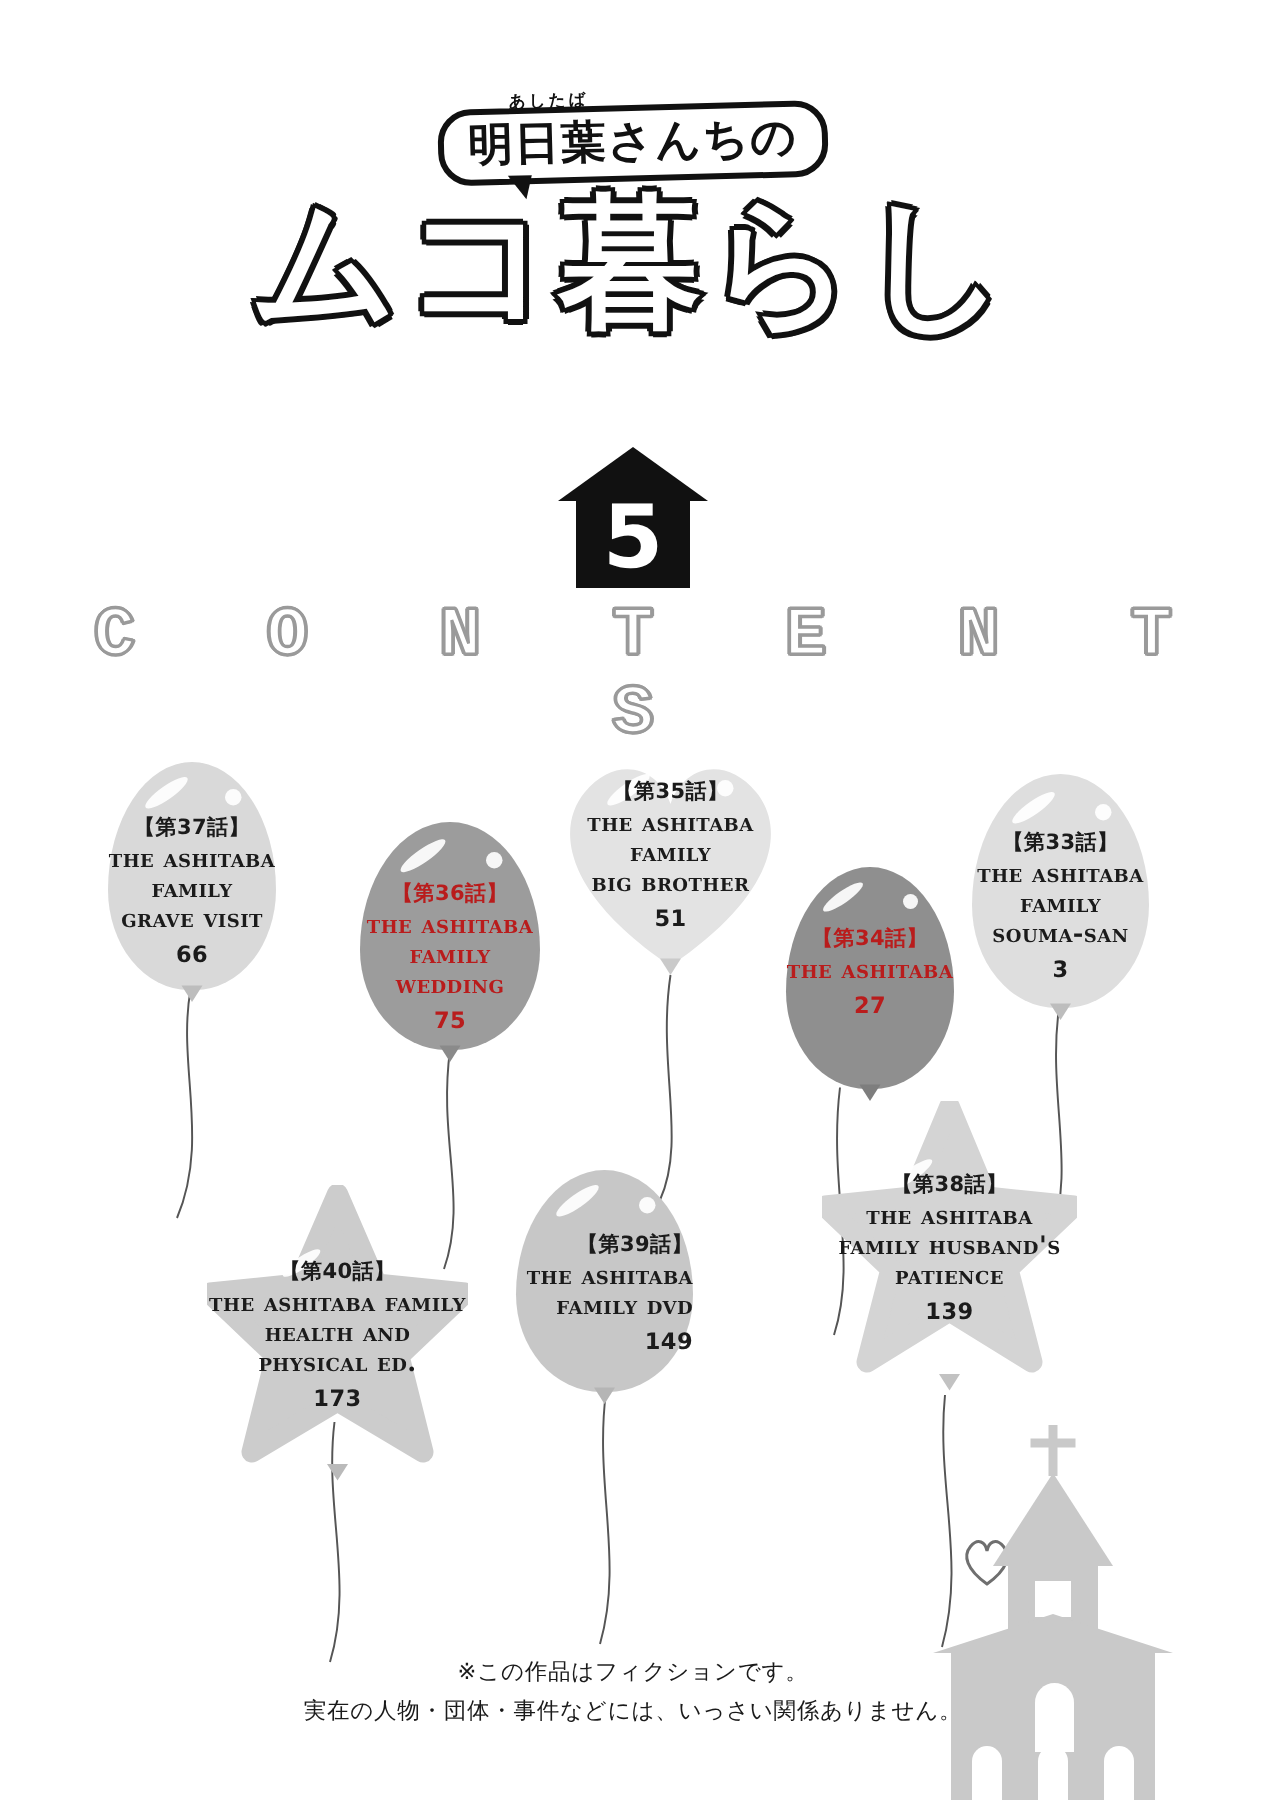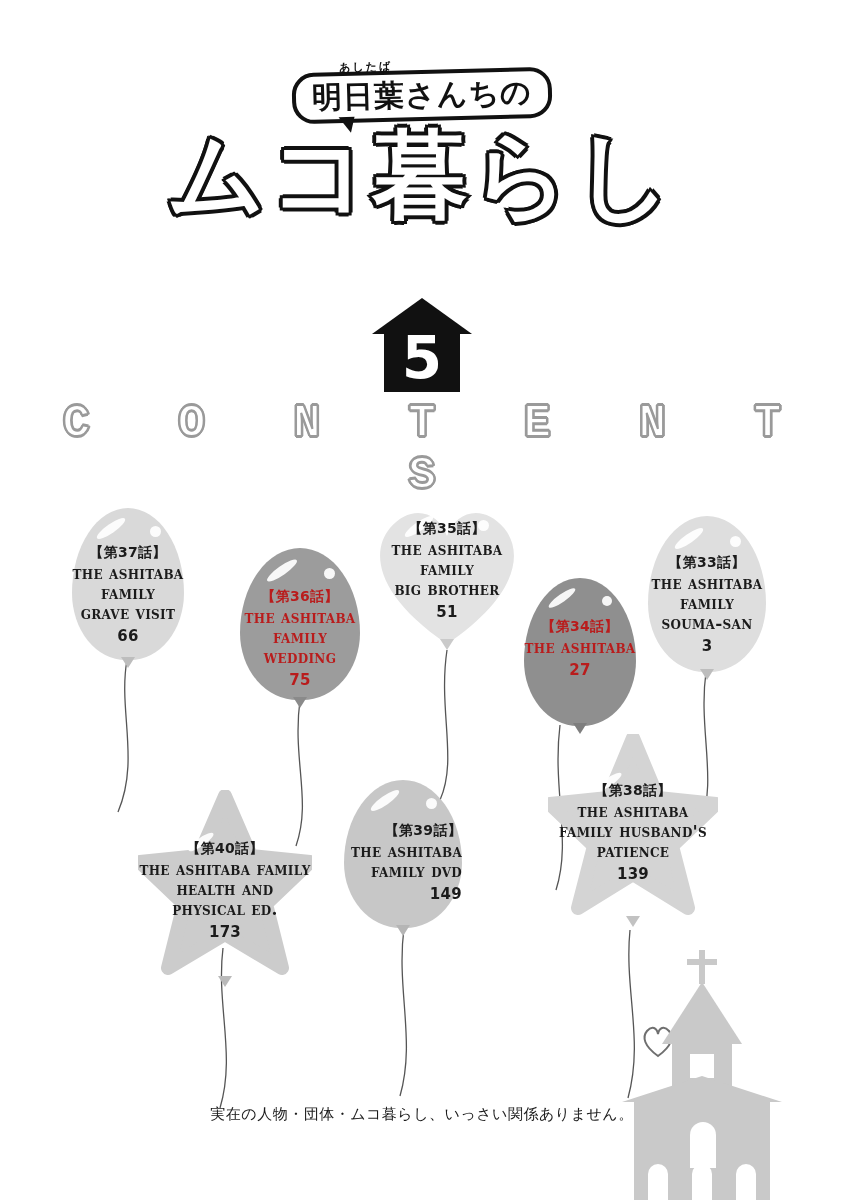--- a/index.html
+++ b/index.html
@@ -439,6 +439,7 @@
 </div>
 
 <div class="footnote">
+  <div>※この作品はフィクションです。</div>
   <div>実在の人物・団体・ムコ暮らし、いっさい関係ありません。</div>
 </div>
 

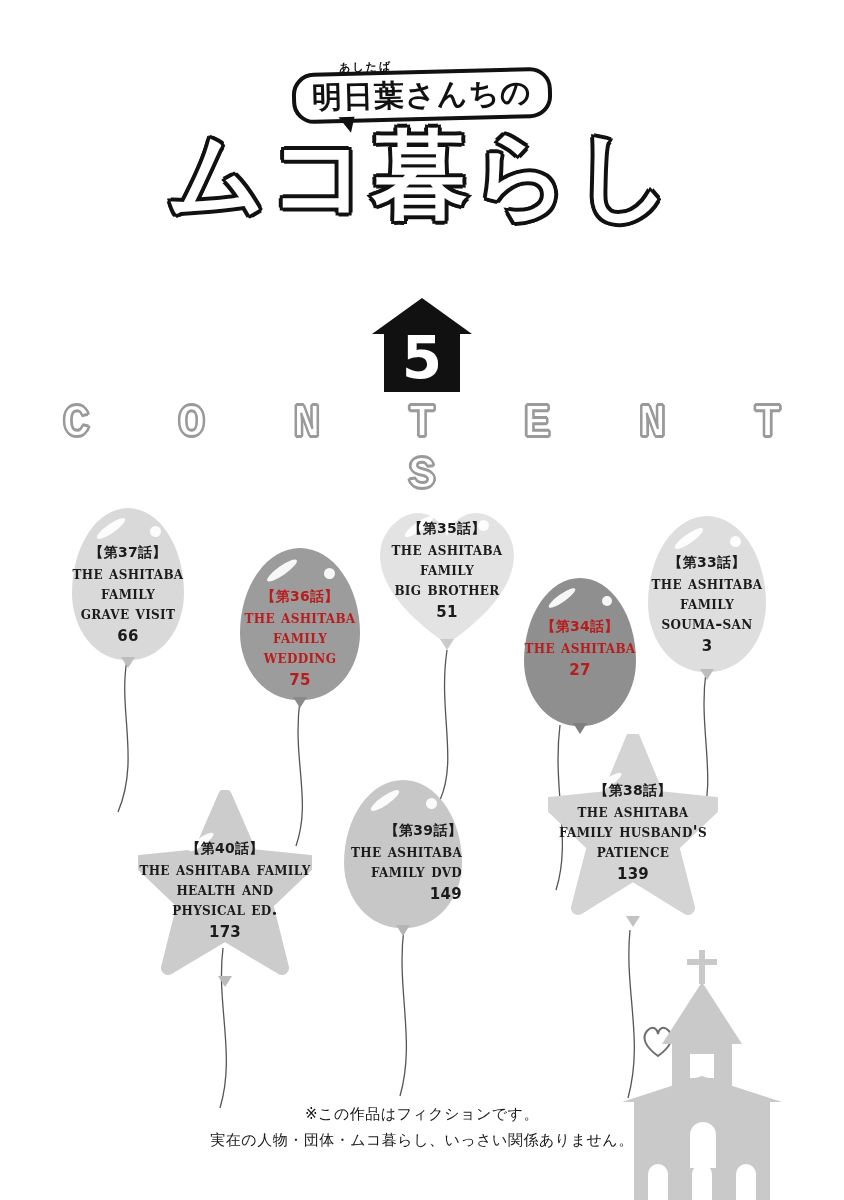--- a/index.html
+++ b/index.html
@@ -440,7 +440,7 @@
 
 <div class="footnote">
   <div>※この作品はフィクションです。</div>
-  <div>実在の人物・団体・ムコ暮らし、いっさい関係ありません。</div>
+  <div>実在の人物・団体・事件などには、いっさい関係ありません。</div>
 </div>
 
 </body></html>

